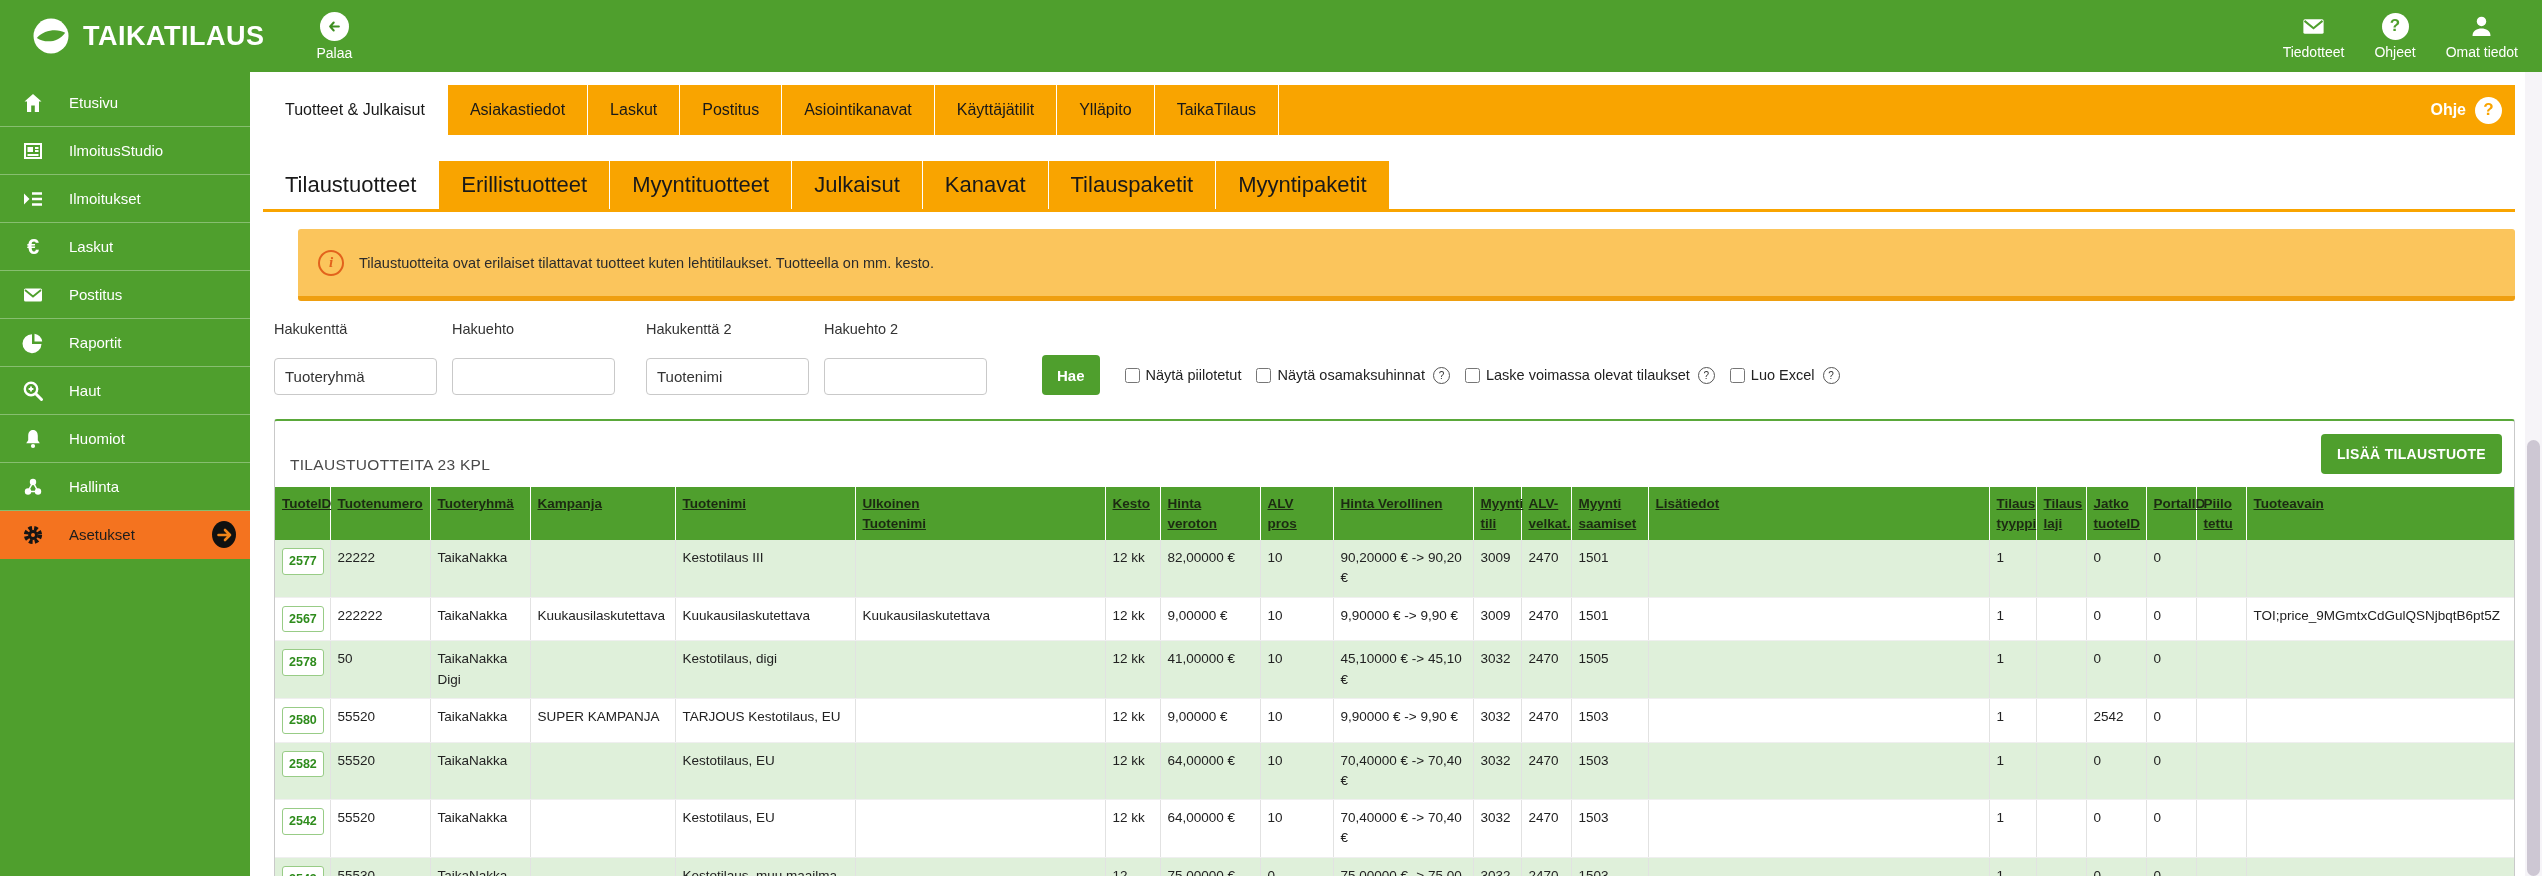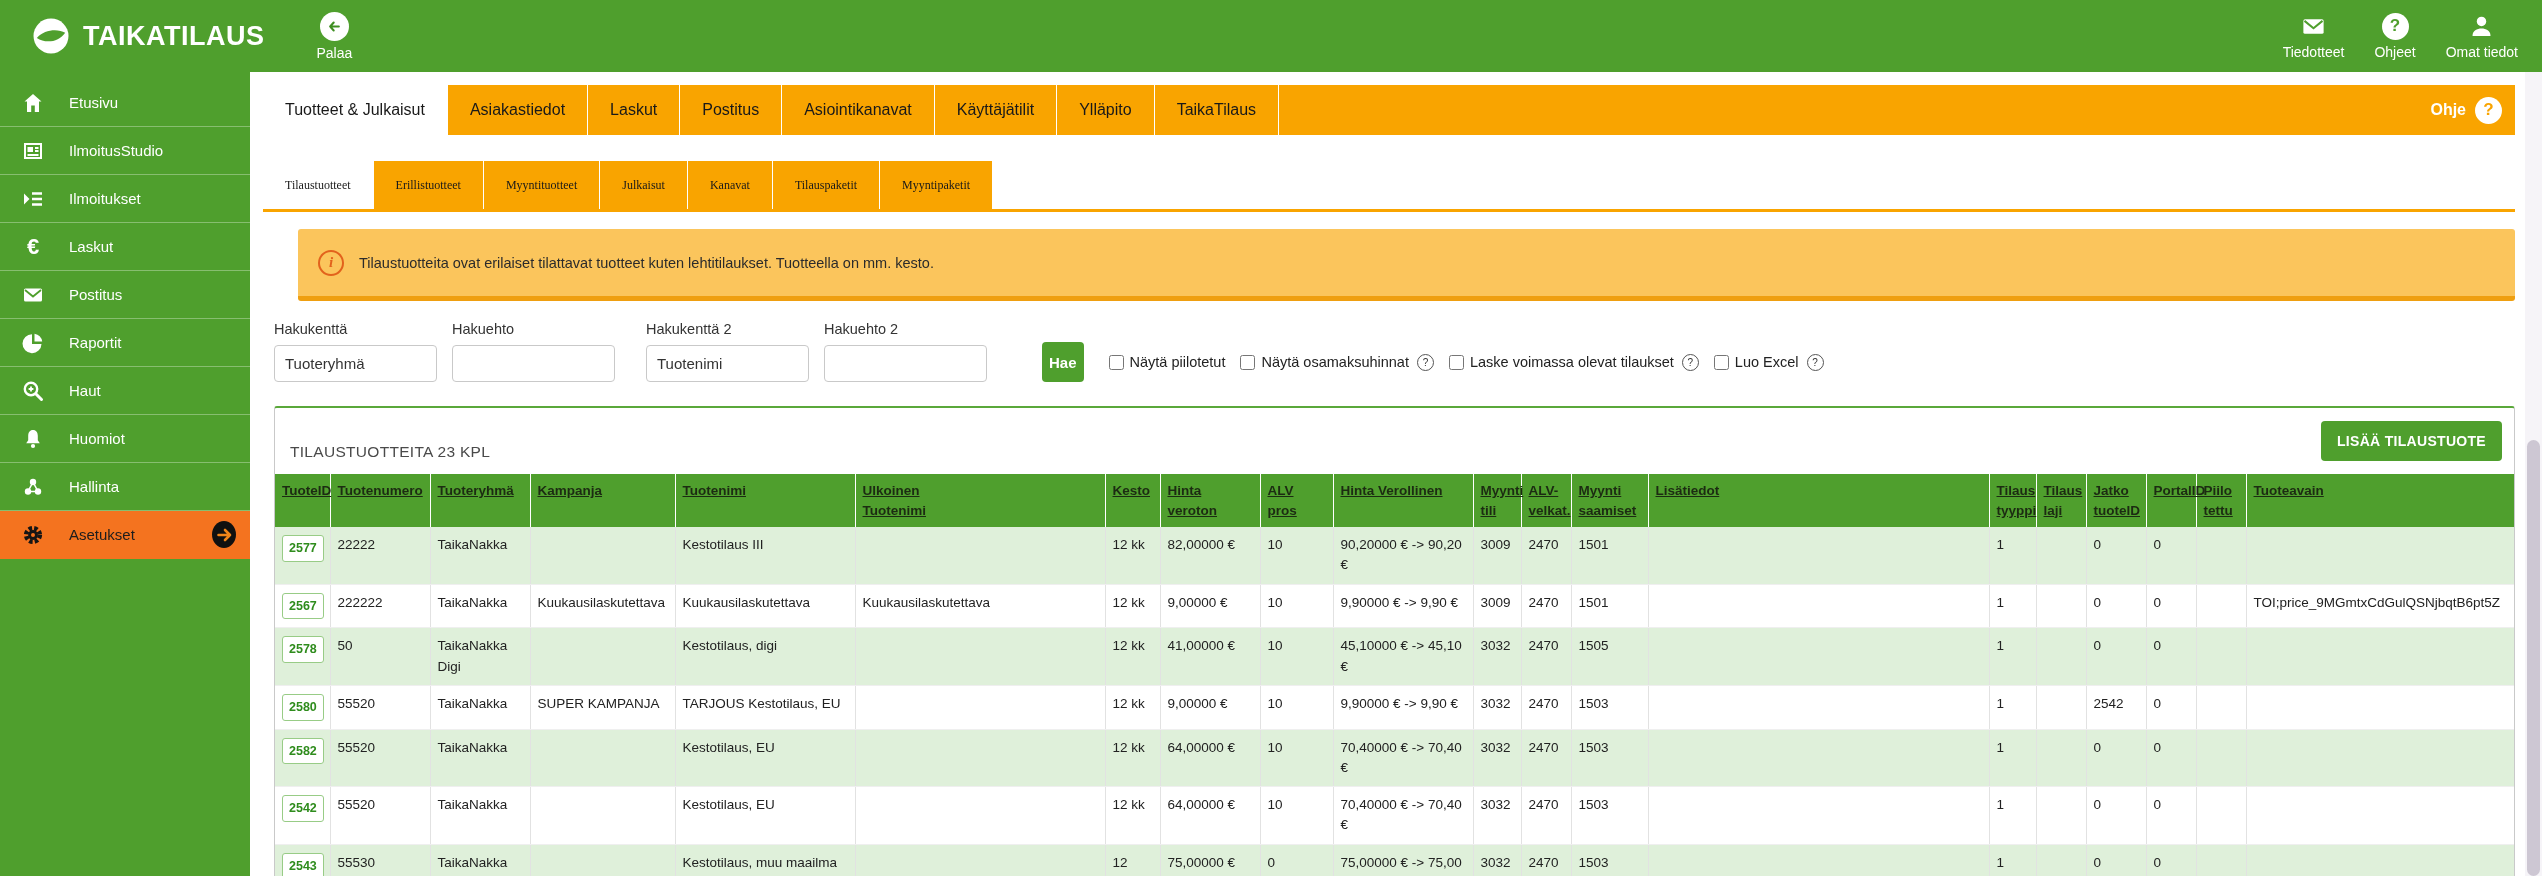--- a/index.html
+++ b/index.html
@@ -59,7 +59,7 @@
 
   .sub-tabs-wrap { margin:26px 27px 0 13px; }
   .sub-tabs { display:flex; width:max-content; background:#f9a400; height:48px; }
-  .sub-tabs .tab { font-size:12px;font-family:Liberation Serif, serif; }
+  .sub-tabs .tab { font-size:22px; }
   .sub-underline { height:3px; background:#f9a400; }
 
   .banner { margin:17px 27px 0 48px; background:#fbc55c; border-radius:3px; height:72px;

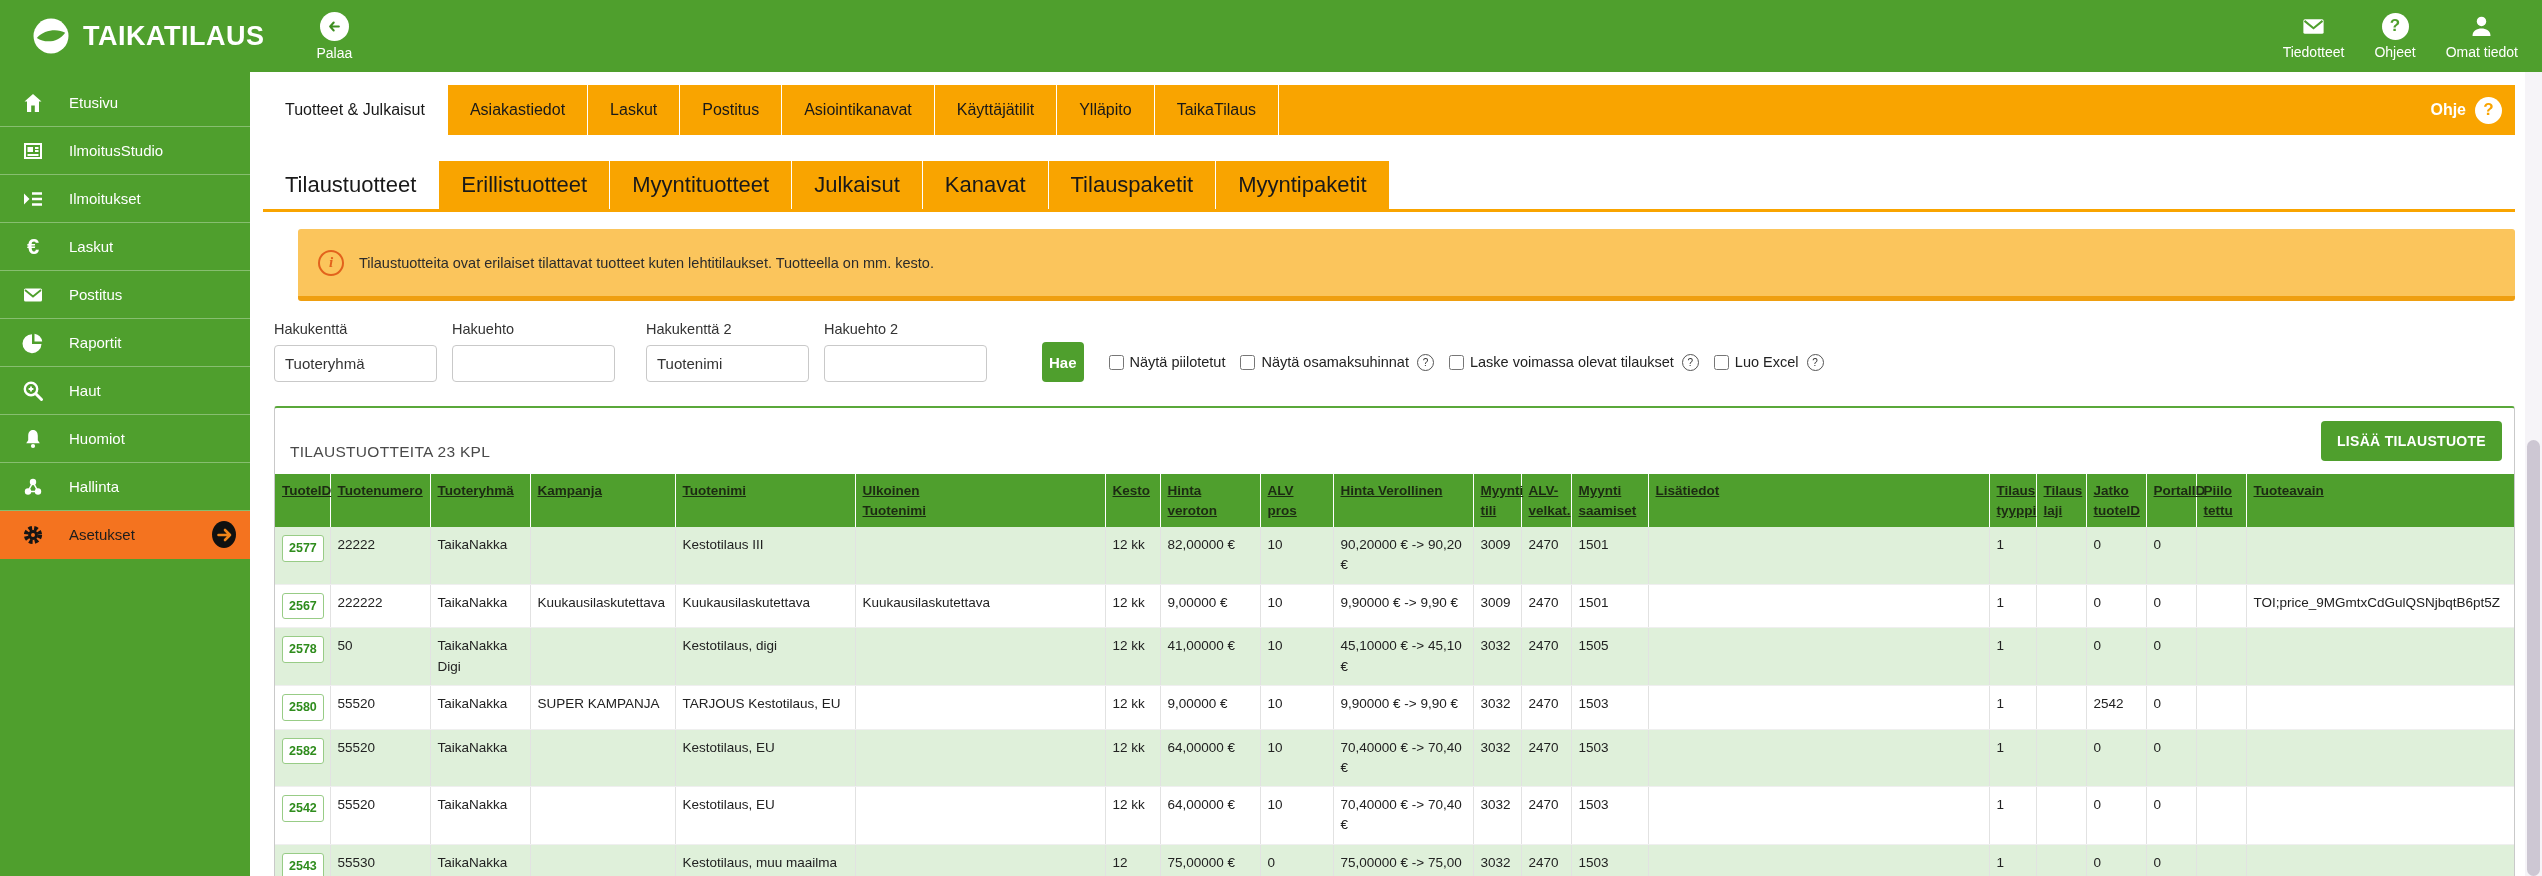--- a/index.html
+++ b/index.html
@@ -72,7 +72,7 @@
   .search-row { margin:20px 27px 0 24px; display:flex; align-items:flex-end; }
   .field-group { display:flex; flex-direction:column; margin-right:15px; }
   .field-group:nth-of-type(2) { margin-right:31px; }
-  .field-label { font-size:14.5px; color:#333; margin-bottom:8px; }
+  .field-label { font-size:14.5px; color:#333; margin-bottom:21px; }
   .field-input { width:163px; height:37px; border:1px solid #c9c9c9; border-radius:4px;
                  padding:0 10px; font-size:15px; color:#333; font-family:inherit; }
   .hae-btn { margin-left:40px; height:40px; padding:0 7px; background:#4f9f2d; color:#fff;

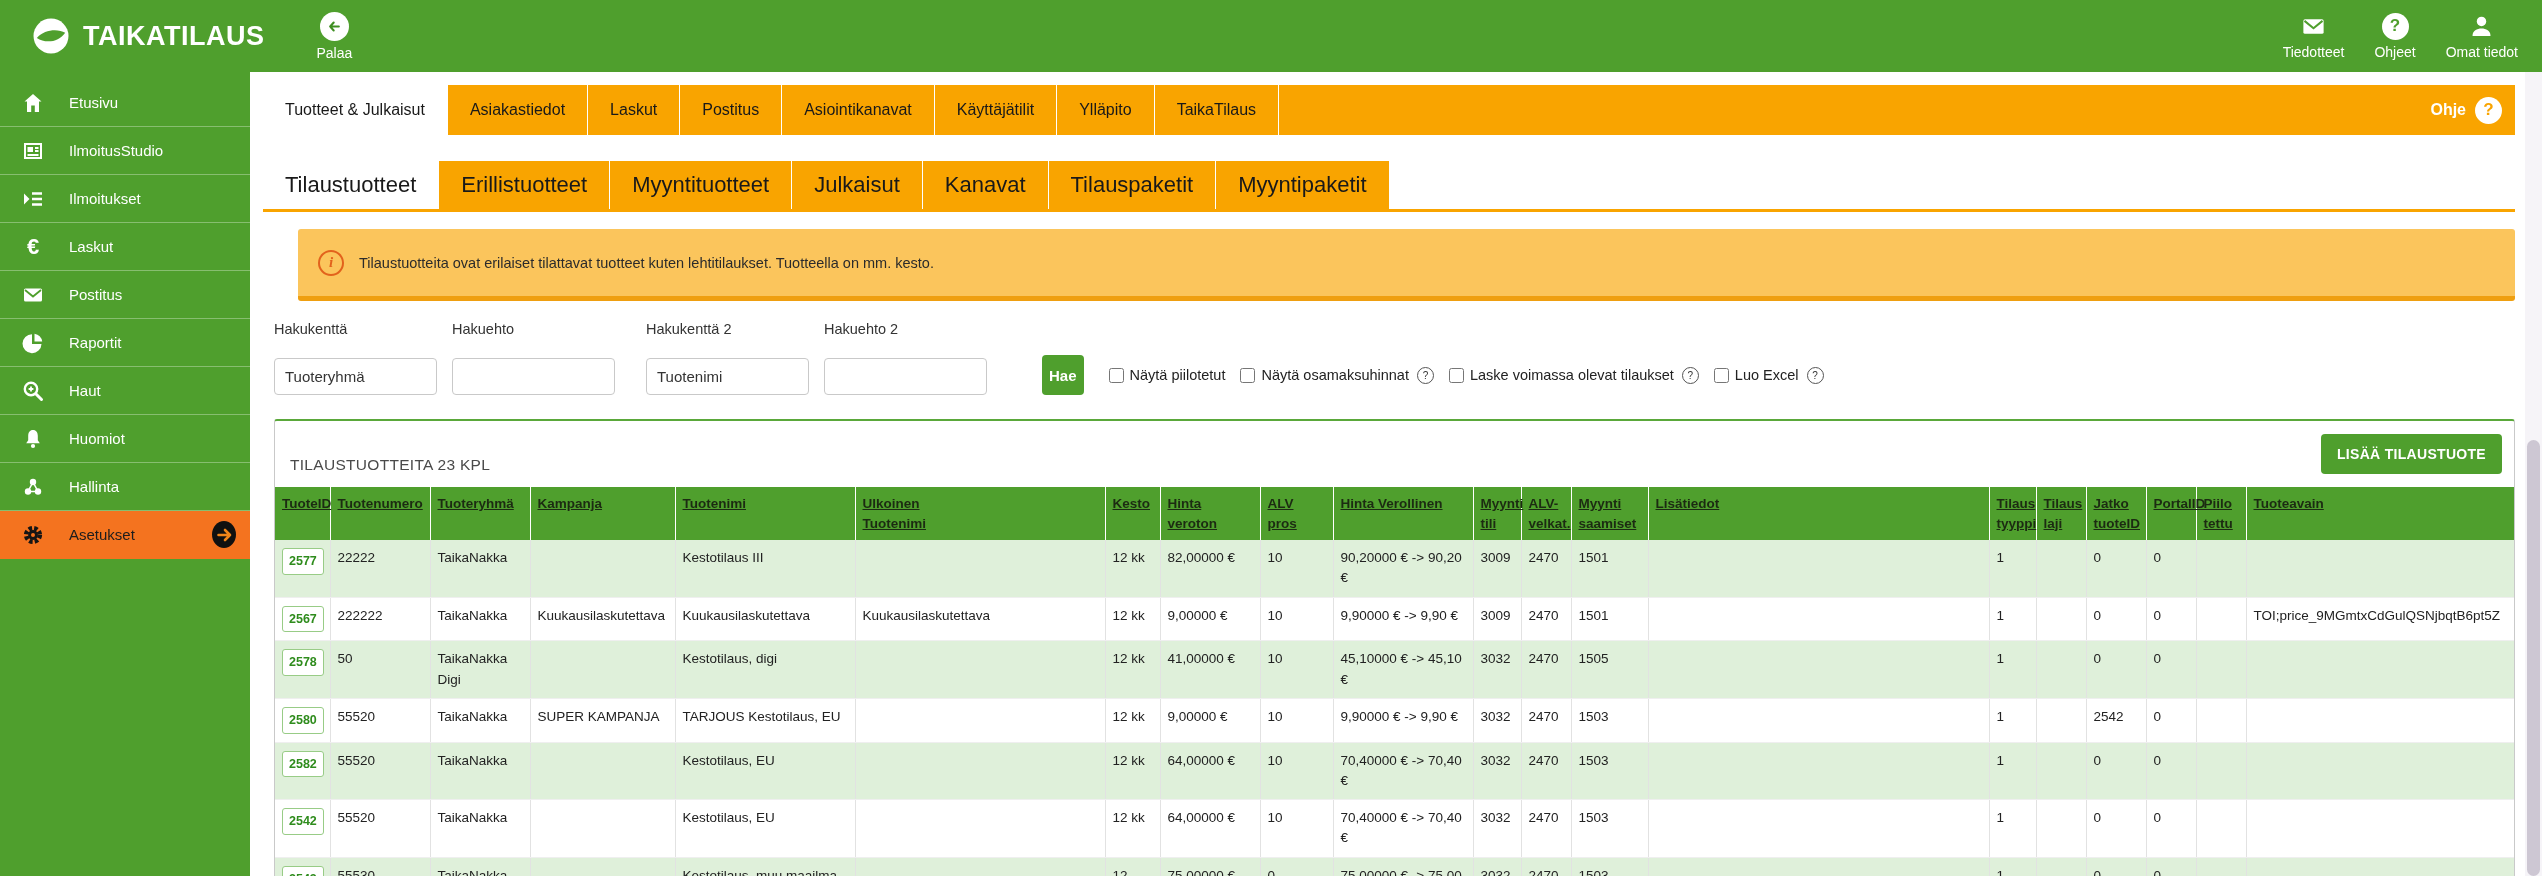--- a/index.html
+++ b/index.html
@@ -75,7 +75,7 @@
   .field-label { font-size:14.5px; color:#333; margin-bottom:21px; }
   .field-input { width:163px; height:37px; border:1px solid #c9c9c9; border-radius:4px;
                  padding:0 10px; font-size:15px; color:#333; font-family:inherit; }
-  .hae-btn { margin-left:40px; height:40px; padding:0 7px; background:#4f9f2d; color:#fff;
+  .hae-btn { margin-left:40px; height:40px; padding:0 15px; background:#4f9f2d; color:#fff;
              font-weight:bold; font-size:15px; border:none; border-radius:4px; cursor:pointer; }
   .checkbox-row { display:flex; align-items:center; height:40px; margin-left:10px; }
   .cb { display:flex; align-items:center; gap:6px; margin-left:15px; font-size:14.5px; color:#222; cursor:pointer; }

